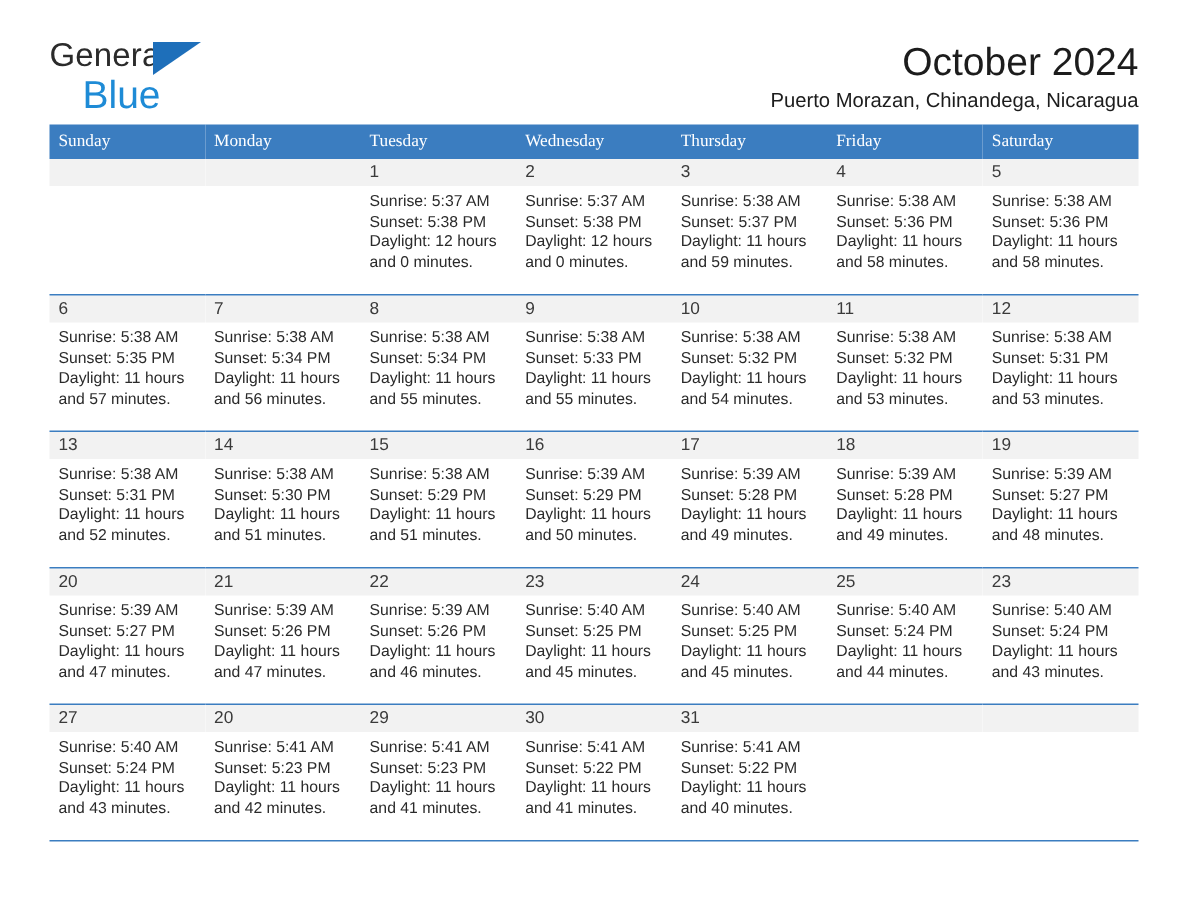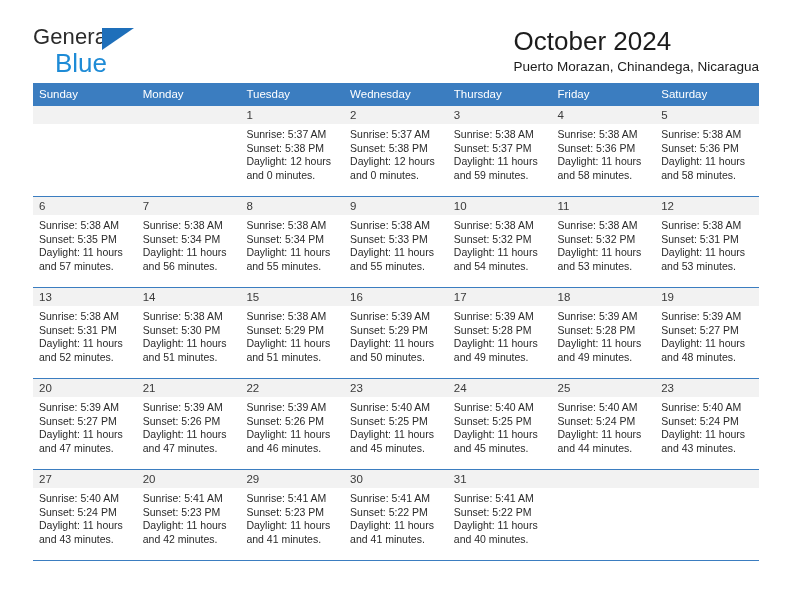--- a/index.html
+++ b/index.html
@@ -61,7 +61,7 @@
     margin-left: 22px;
   }
   .titles {
-    text-align: left;
+    text-align: right;
     padding-top: 0px;
   }
   .cal-title {

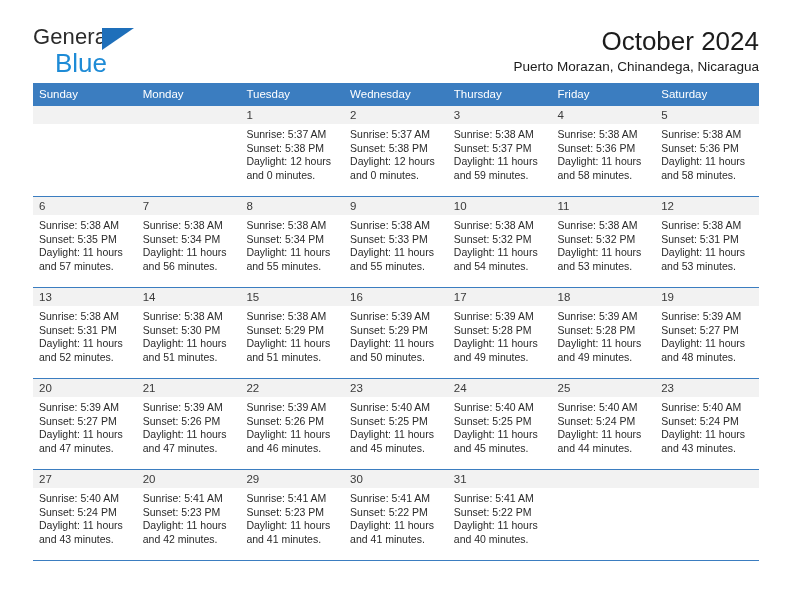--- a/index.html
+++ b/index.html
@@ -96,6 +96,7 @@
     border: none;
     height: 20px;
     box-sizing: border-box;
+    font-family: Liberation Serif, serif;
   }
   .calendar td {
     vertical-align: top;

